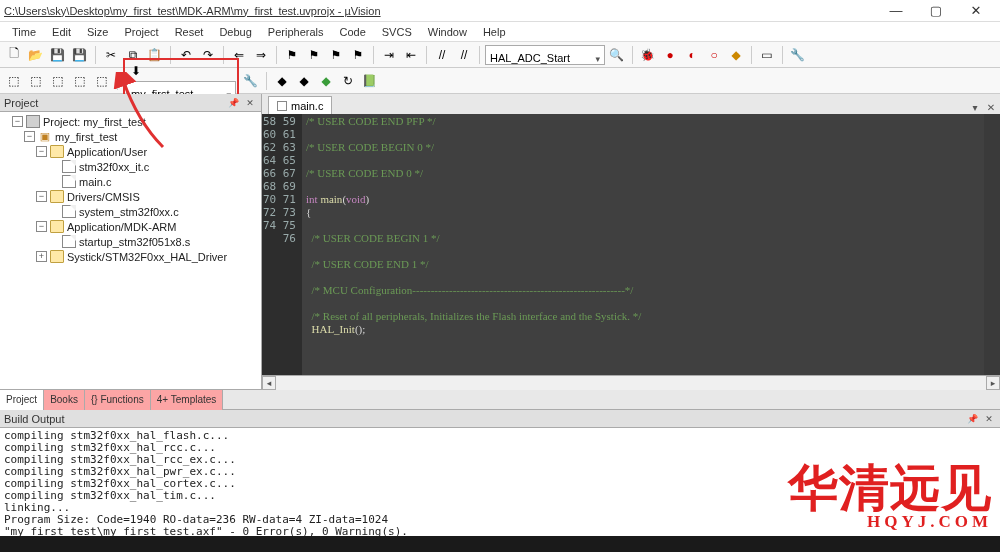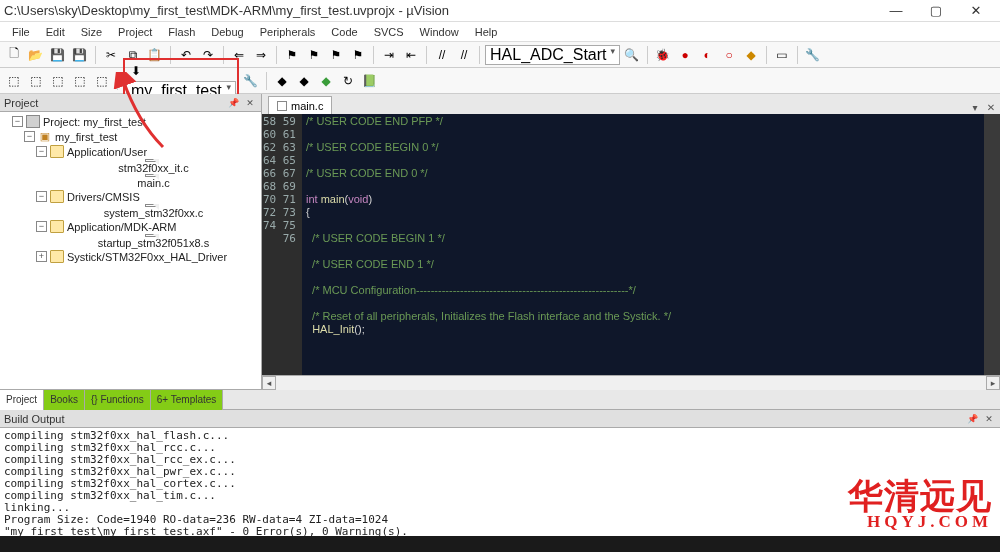--- a/index.html
+++ b/index.html
@@ -7,7 +7,7 @@
 
 
 .titlebar { height: 22px; background: #fff; display: flex; align-items: center; padding: 0 4px; border-bottom: 1px solid #ddd; }
-.titlebar .title { flex: 1; font-size: 13px; color: #333; }
+.titlebar .title { flex: 1; font-size: 11px; color: #333; text-decoration: underline; }
 .titlebar .winbtn { width: 40px; height: 22px; display: flex; align-items: center; justify-content: center; font-size: 13px; color: #333; }
 
 

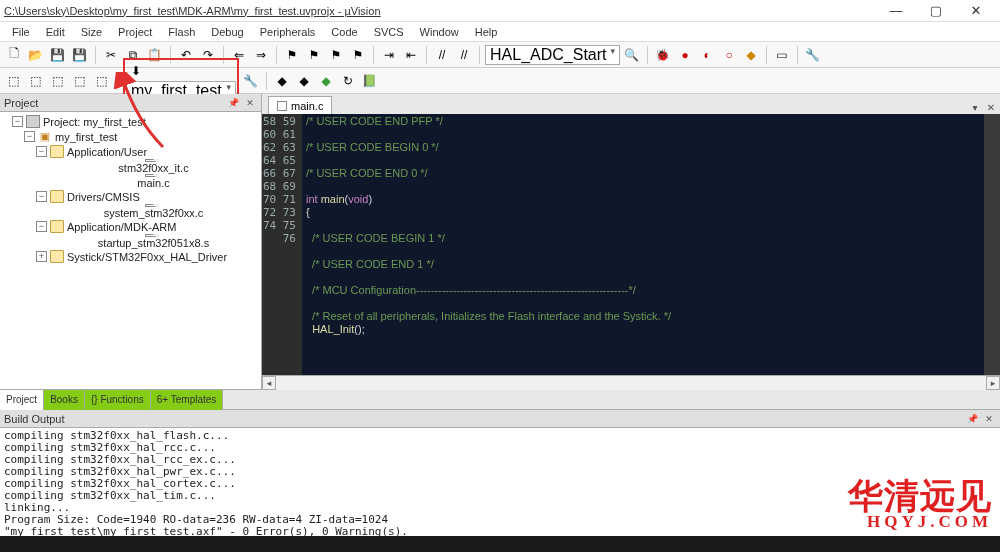--- a/index.html
+++ b/index.html
@@ -99,7 +99,7 @@
 </div>
 
 <div class="menubar">
-  <span class="menuitem">File</span>
+  <span class="menuitem">Time</span>
   <span class="menuitem">Edit</span>
   <span class="menuitem">Size</span>
   <span class="menuitem">Project</span>

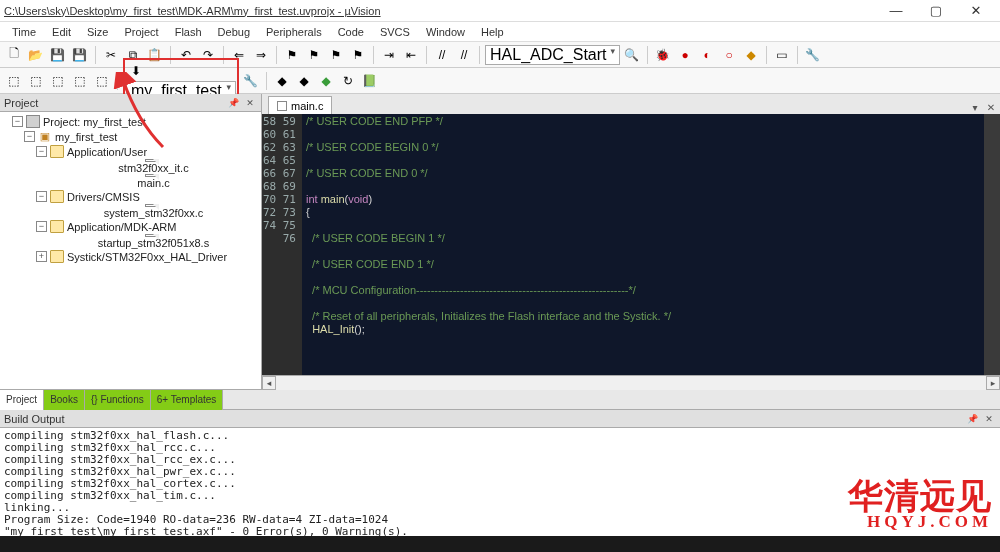--- a/index.html
+++ b/index.html
@@ -103,7 +103,7 @@
   <span class="menuitem">Edit</span>
   <span class="menuitem">Size</span>
   <span class="menuitem">Project</span>
-  <span class="menuitem">Flash</span>
+  <span class="menuitem">Reset</span>
   <span class="menuitem">Debug</span>
   <span class="menuitem">Peripherals</span>
   <span class="menuitem">Code</span>

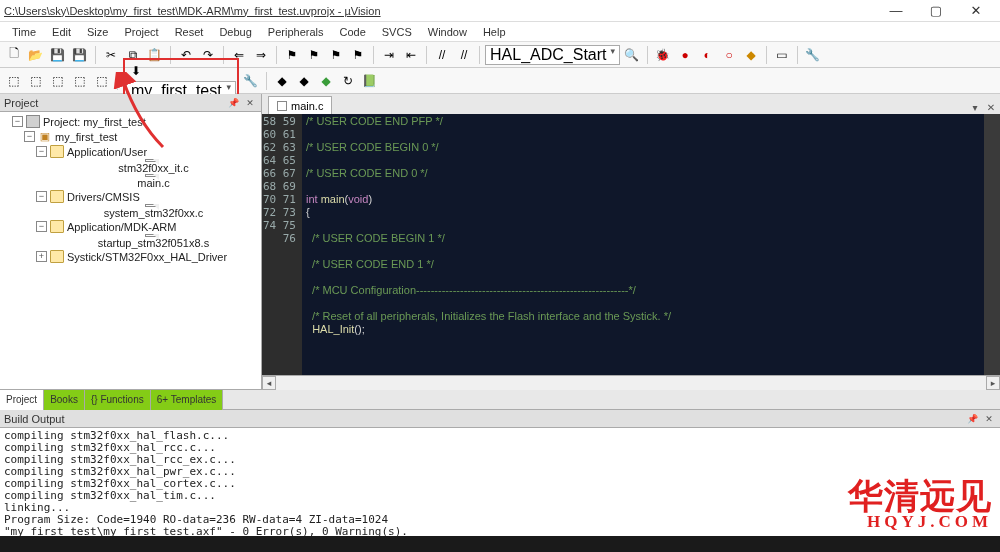--- a/index.html
+++ b/index.html
@@ -18,7 +18,7 @@
 .toolbar { height: 26px; background: #f8f8f8; display: flex; align-items: center; padding: 0 4px; border-bottom: 1px solid #ccc; gap: 2px; }
 .tbtn { width: 20px; height: 20px; display: flex; align-items: center; justify-content: center; border: 1px solid transparent; border-radius: 2px; }
 .tsep { width: 1px; height: 18px; background: #ccc; margin: 0 3px; }
-.tcombo { height: 20px; border: 1px solid #aaa; background: #fff; padding: 0 4px; font-size: 16px; min-width: 100px; display: flex; align-items: flex-start; justify-content: space-between; }
+.tcombo { height: 20px; border: 1px solid #aaa; background: #fff; padding: 0 4px; font-size: 11px; min-width: 100px; display: flex; align-items: flex-end; justify-content: space-between; }
 .tcombo::after { content: "▾"; font-size: 9px; color: #555; margin-left: 4px; }
 .highlight-box { border: 2px solid #e03030; padding: 1px; }
 

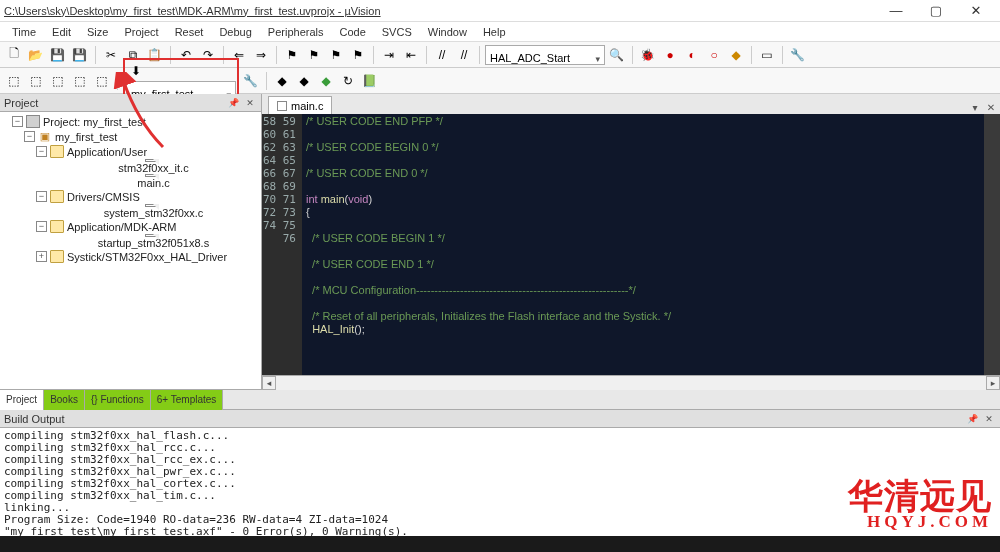--- a/index.html
+++ b/index.html
@@ -58,7 +58,7 @@
 .editor-tabs .pbtn { width:14px; height:14px; display:flex; align-items:center; justify-content:center; font-size:10px; color:#555; margin-right:2px;}
 .code-wrap { flex:1; display:flex; background:#2d2d2d; position:relative; }
 .gutter { width:40px; background:#2d2d2d; color:#9aa; font-family:"Consolas",monospace; font-size:11px; text-align:right; padding:1px 6px 0 0; line-height:13px; }
-.code { flex:1; background:#0f172a; font-family:Liberation Sans, sans-serif; font-size:11px; line-height:13px; padding:1px 0 0 4px; white-space:pre; }
+.code { flex:1; background:#404040; font-family:Liberation Serif, serif; font-size:11px; line-height:13px; padding:1px 0 0 4px; white-space:pre; }
 .c-com { color:#6a9955; }
 .c-kw { color:#c586c0; }
 .c-type { color:#c586c0; }

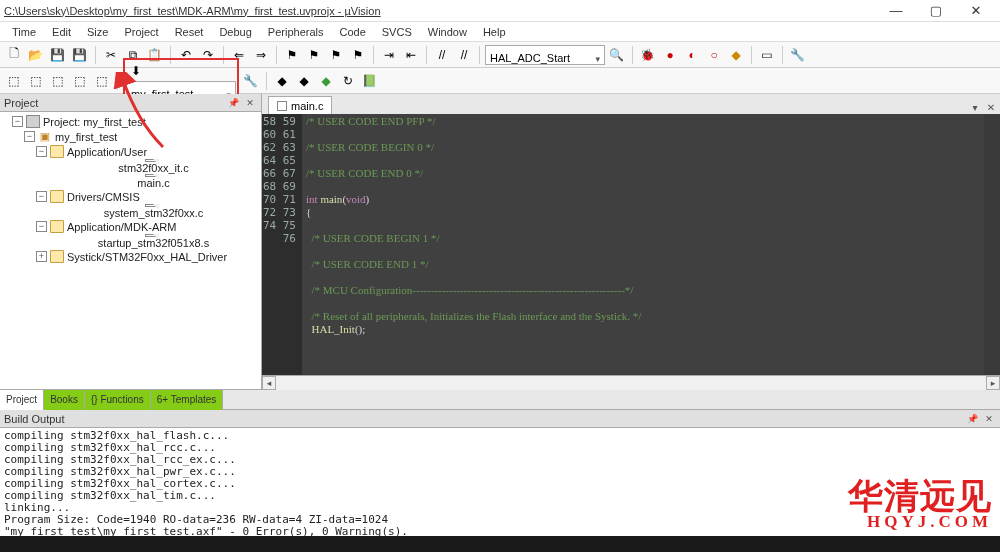--- a/index.html
+++ b/index.html
@@ -42,7 +42,7 @@
 .ico-file { background: #fff; border: 1px solid #888; position: relative; }
 .ico-file::after { content:""; position:absolute; top:-1px; right:-1px; border:3px solid transparent; border-top-color:#f0f0f0; border-right-color:#f0f0f0;}
 .ico-diamond::before { content:"◆"; color:#3a9d3a; font-size:11px;}
-.ind1 { padding-left: 12px; } .ind2 { padding-left: 24px; } .ind3 { padding-left: 36px; } .ind4 { padding-left: 48px; flex-direction: column; }
+.ind1 { padding-left: 12px; } .ind2 { padding-left: 24px; } .ind3 { padding-left: 36px; } .ind4 { padding-left: 48px; }
 
 
 .project-tabs { height: 20px; background: #e8e8e8; border-top: 1px solid #aaa; display: flex; align-items: center; }

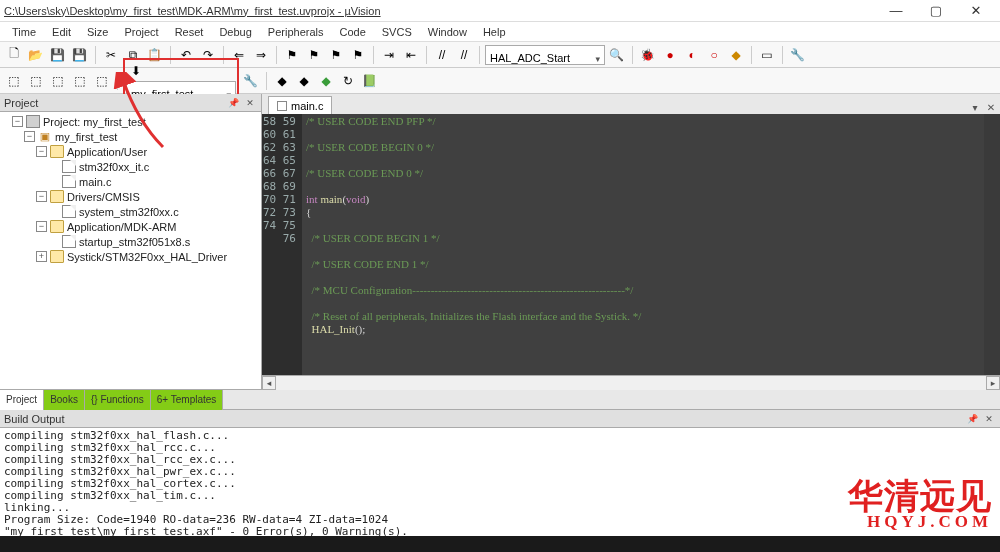--- a/index.html
+++ b/index.html
@@ -46,7 +46,7 @@
 
 
 .project-tabs { height: 20px; background: #e8e8e8; border-top: 1px solid #aaa; display: flex; align-items: center; }
-.ptab { height: 20px; padding: 0 6px; display: flex; align-items: center; border-right: 1px solid #aaa; font-size: 10px; color: #333; background: #84cc16;}
+.ptab { height: 20px; padding: 0 6px; display: flex; align-items: center; border-right: 1px solid #aaa; font-size: 10px; color: #333; background: #fca5a5;}
 .ptab.active { background: #fff; }
 
 

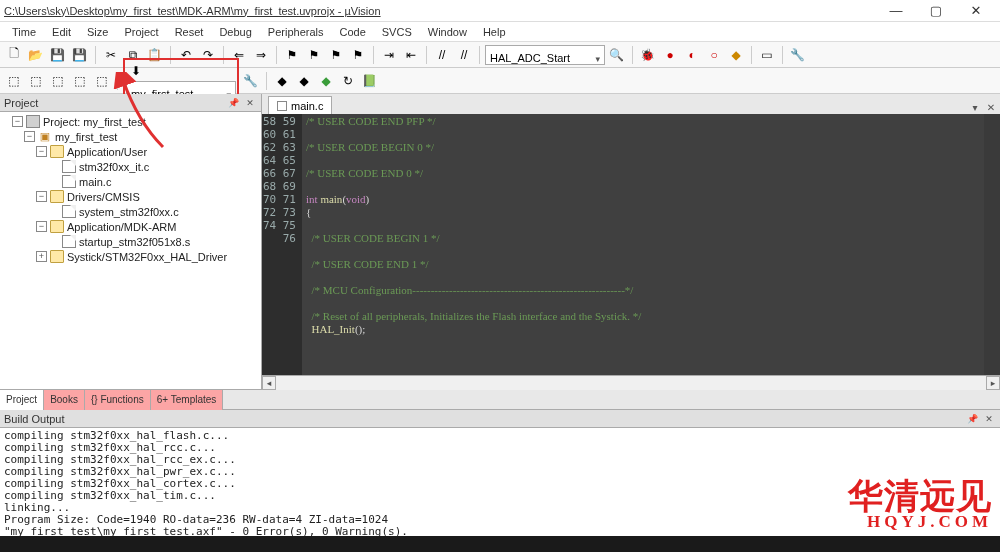--- a/index.html
+++ b/index.html
@@ -390,7 +390,7 @@
       <span>{} Functions</span>
     </div>
   <div class="ptab">
-      <span>6+ Templates</span>
+      <span>4+ Templates</span>
     </div>
 </div>
 

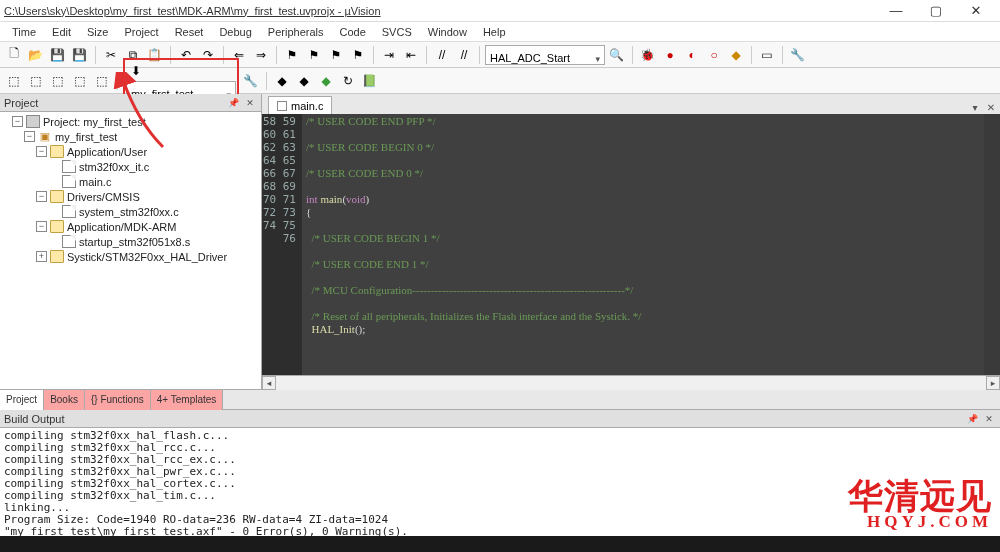--- a/index.html
+++ b/index.html
@@ -82,7 +82,7 @@
 
 
 .watermark { position:absolute; right:8px; bottom:22px; color:#e02020; font-weight:900; font-family:"SimHei","Arial Black",sans-serif; text-align:right; line-height:1; }
-.watermark .big { font-size:35px; letter-spacing:1px; }
+.watermark .big { font-size:50px; letter-spacing:1px; }
 .watermark .small { font-size:17px; letter-spacing:4px; color:#e02020; font-family:"Arial Black"; font-weight:900; }
 
 

